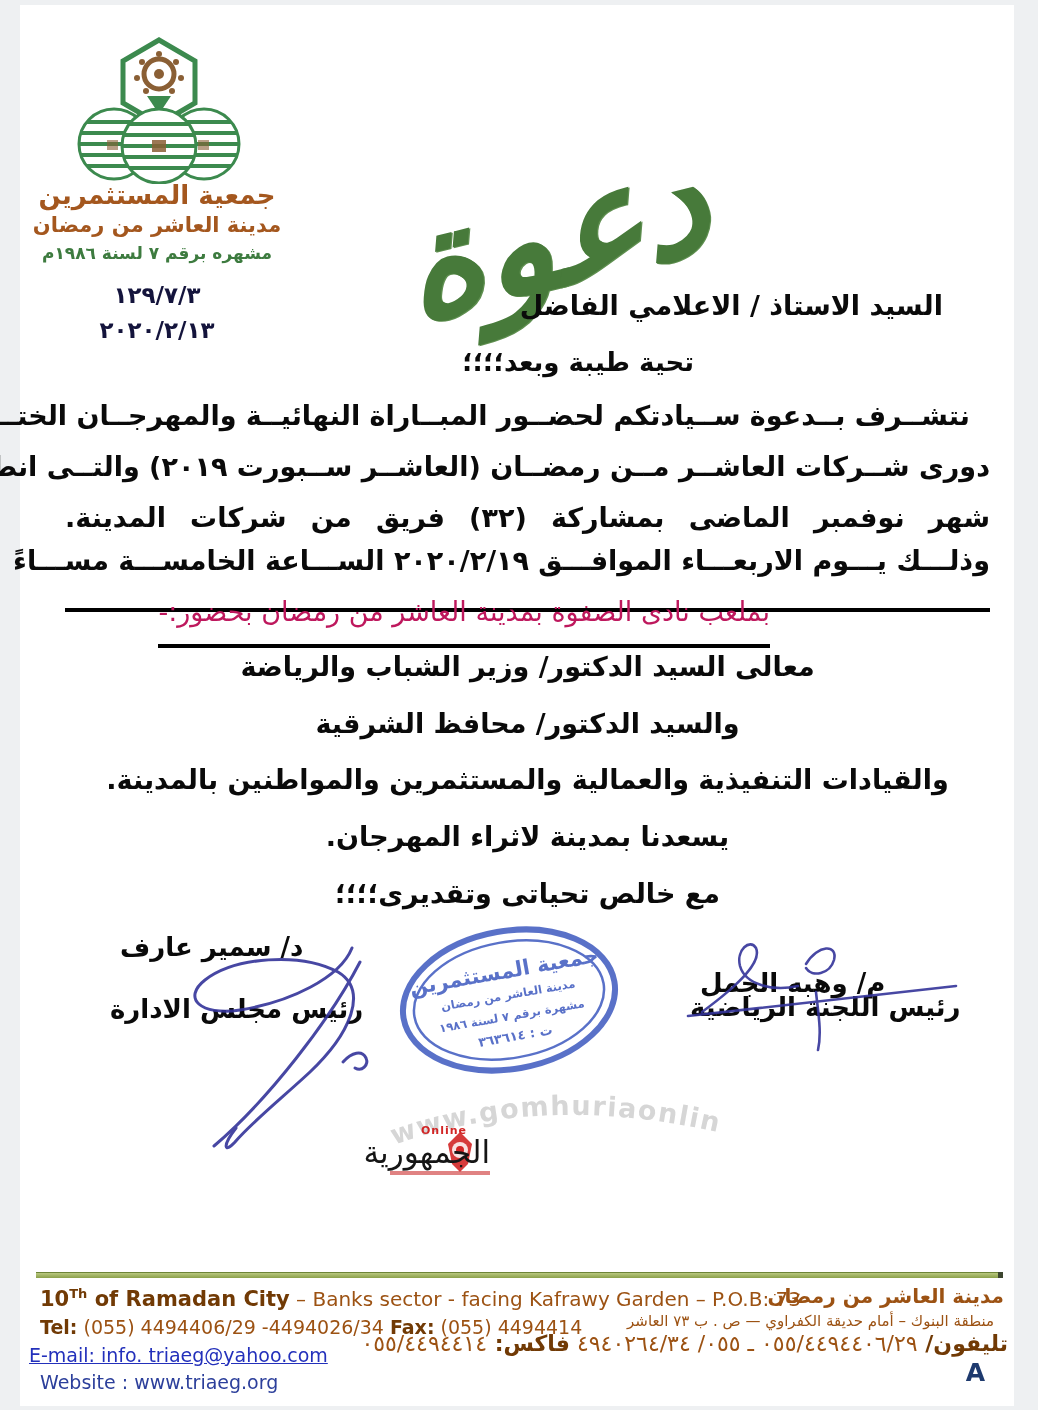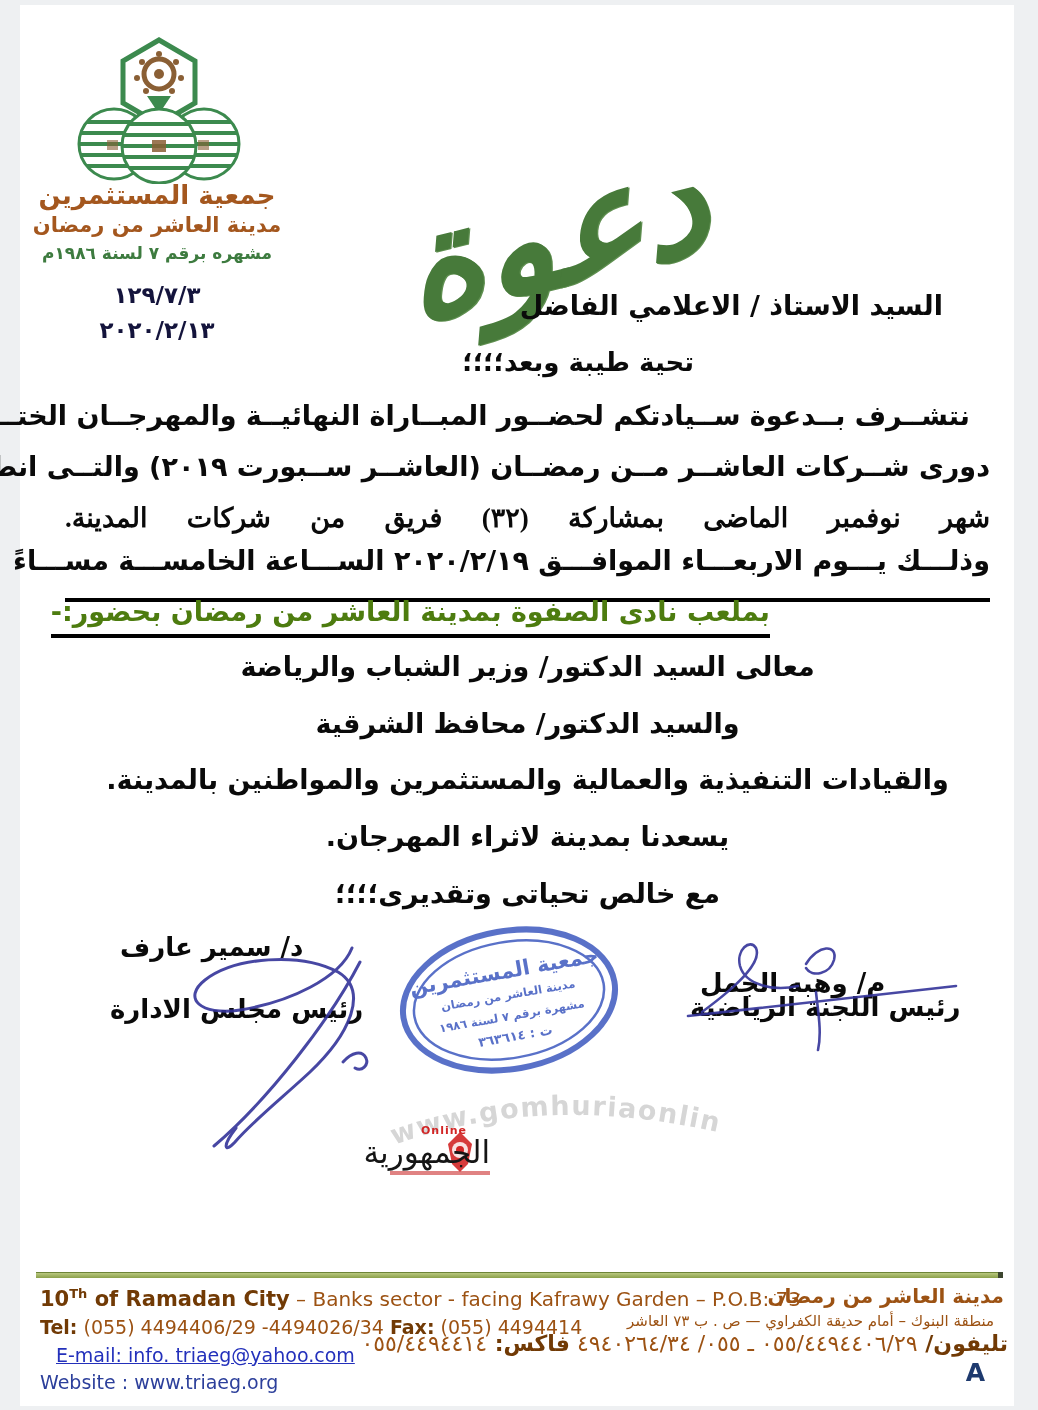--- a/index.html
+++ b/index.html
@@ -137,7 +137,7 @@
 
 <div class="abs jline" style="top:400px;padding-right:20px;width:905px;">نتشــرف بــدعوة ســيادتكم لحضــور المبــاراة النهائيــة والمهرجــان الختــامى لبطولــة</div>
 <div class="abs jline" style="top:451px;">دورى شــركات العاشــر مــن رمضــان (العاشــر ســبورت ٢٠١٩) والتــى انطلقــت خــلال</div>
-<div class="abs jline" style="top:502px;font-family:Liberation Serif, serif;">شهر نوفمبر الماضى بمشاركة (٣٢) فريق من شركات المدينة.</div>
+<div class="abs jline" style="top:502px;">شهر نوفمبر الماضى بمشاركة (٣٢) فريق من شركات المدينة.</div>
 
 <div class="abs jline uline" style="top:545px;">وذلـــك يـــوم الاربعـــاء الموافـــق ٢٠٢٠/٢/١٩ الســـاعة الخامســـة مســـاءً</div>
 <div class="abs ar uline" style="right:268px;top:596px;font-size:27px;font-weight:bold;color:#4d7c0f;">بملعب نادى الصفوة بمدينة العاشر من رمضان بحضور:-</div>

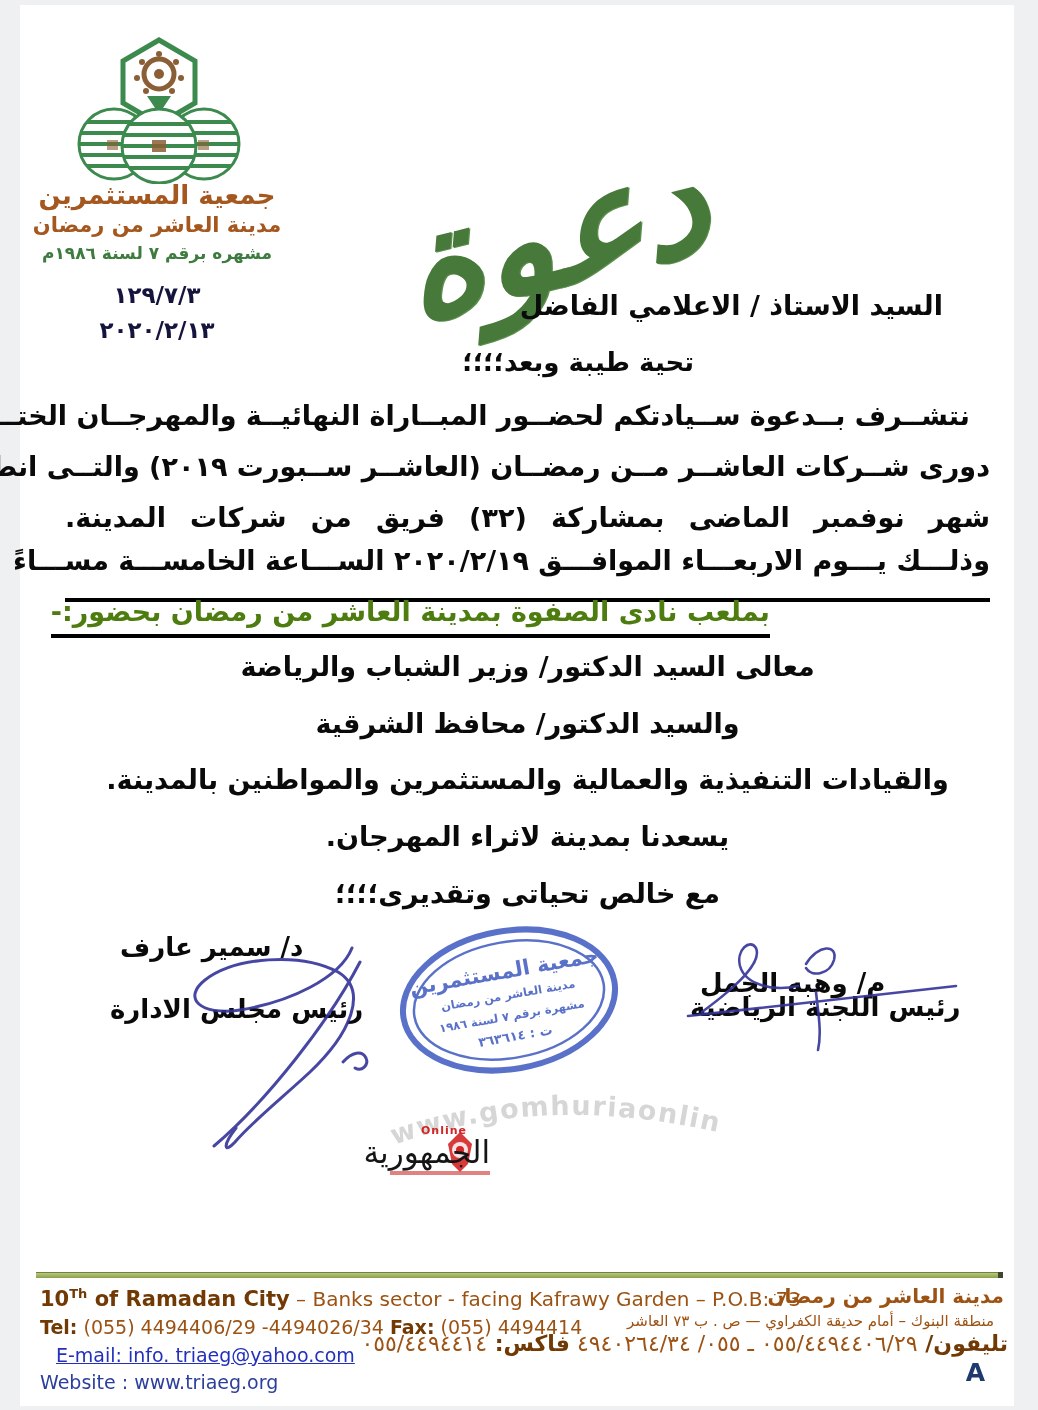--- a/index.html
+++ b/index.html
@@ -34,7 +34,7 @@
     direction:rtl;text-align:justify;text-align-last:justify;
     white-space:nowrap;
   }
-  .uline{border-bottom:4px solid #000;padding-bottom:7px;}
+  .uline{border-bottom:4px solid #000;padding-bottom:17px;}
   .centerline{
     left:65px;width:925px;text-align:center;
     font-size:27px;font-weight:bold;color:#0a0a0a;direction:rtl;

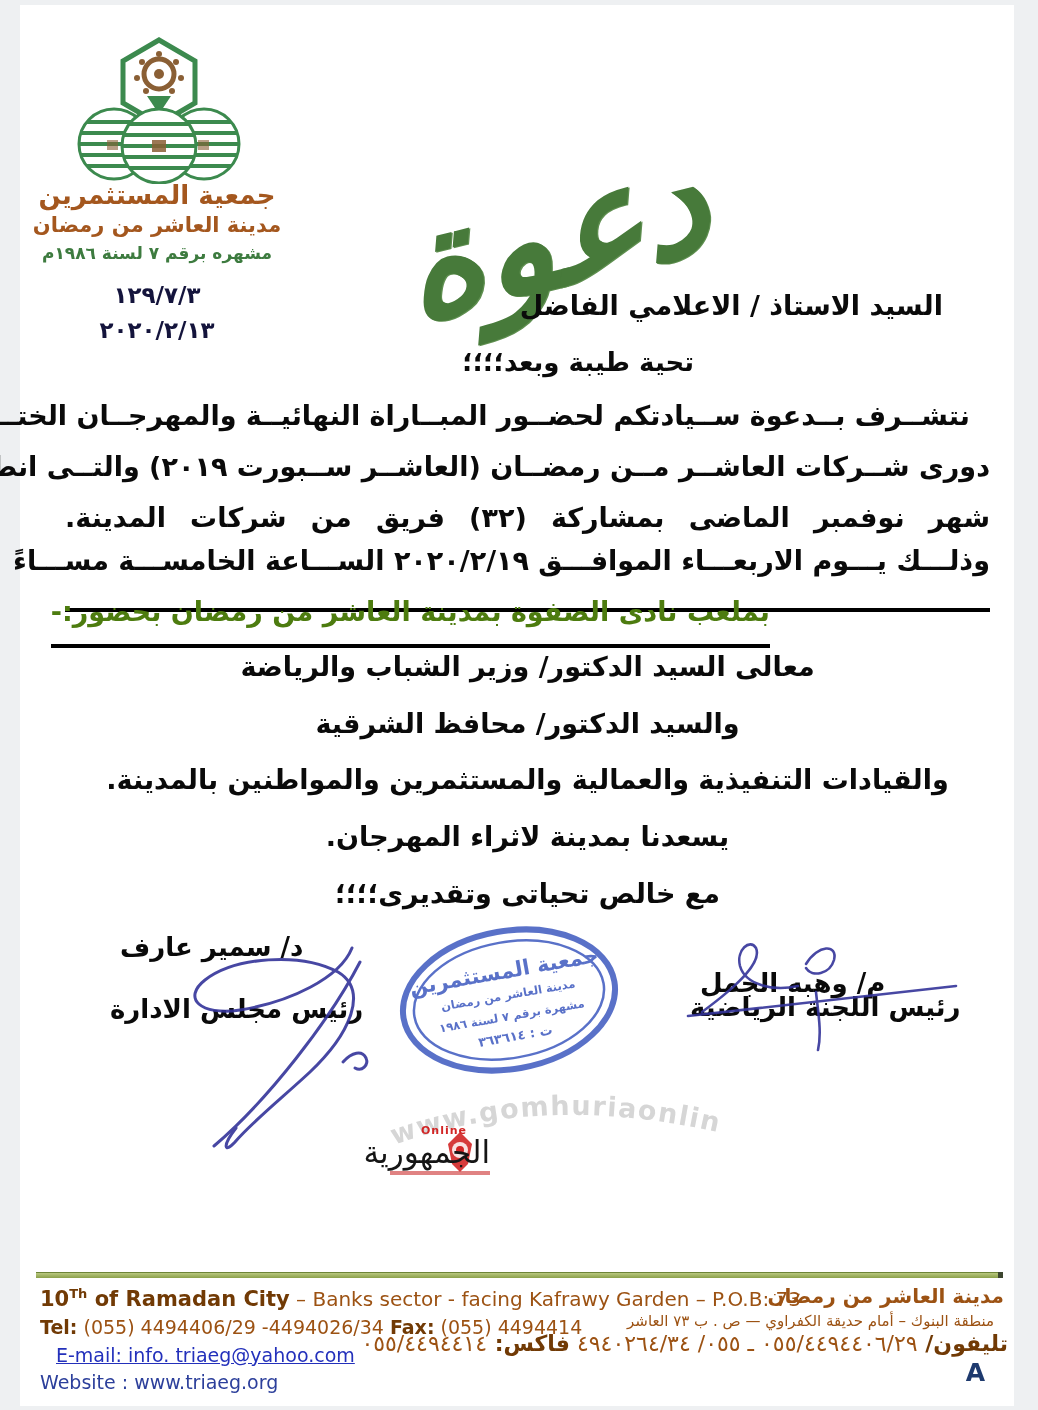--- a/index.html
+++ b/index.html
@@ -140,7 +140,7 @@
 <div class="abs jline" style="top:502px;">شهر نوفمبر الماضى بمشاركة (٣٢) فريق من شركات المدينة.</div>
 
 <div class="abs jline uline" style="top:545px;">وذلـــك يـــوم الاربعـــاء الموافـــق ٢٠٢٠/٢/١٩ الســـاعة الخامســـة مســـاءً</div>
-<div class="abs ar uline" style="right:268px;top:596px;font-size:27px;font-weight:bold;color:#4d7c0f;">بملعب نادى الصفوة بمدينة العاشر من رمضان بحضور:-</div>
+<div class="abs ar uline" style="right:268px;top:596px;font-size:27px;font-weight:normal;color:#be185d;">بملعب نادى الصفوة بمدينة العاشر من رمضان بحضور:-</div>
 
 <div class="abs centerline" style="top:651px;">معالى السيد الدكتور/ وزير الشباب والرياضة</div>
 <div class="abs centerline" style="top:708px;">والسيد الدكتور/ محافظ الشرقية</div>

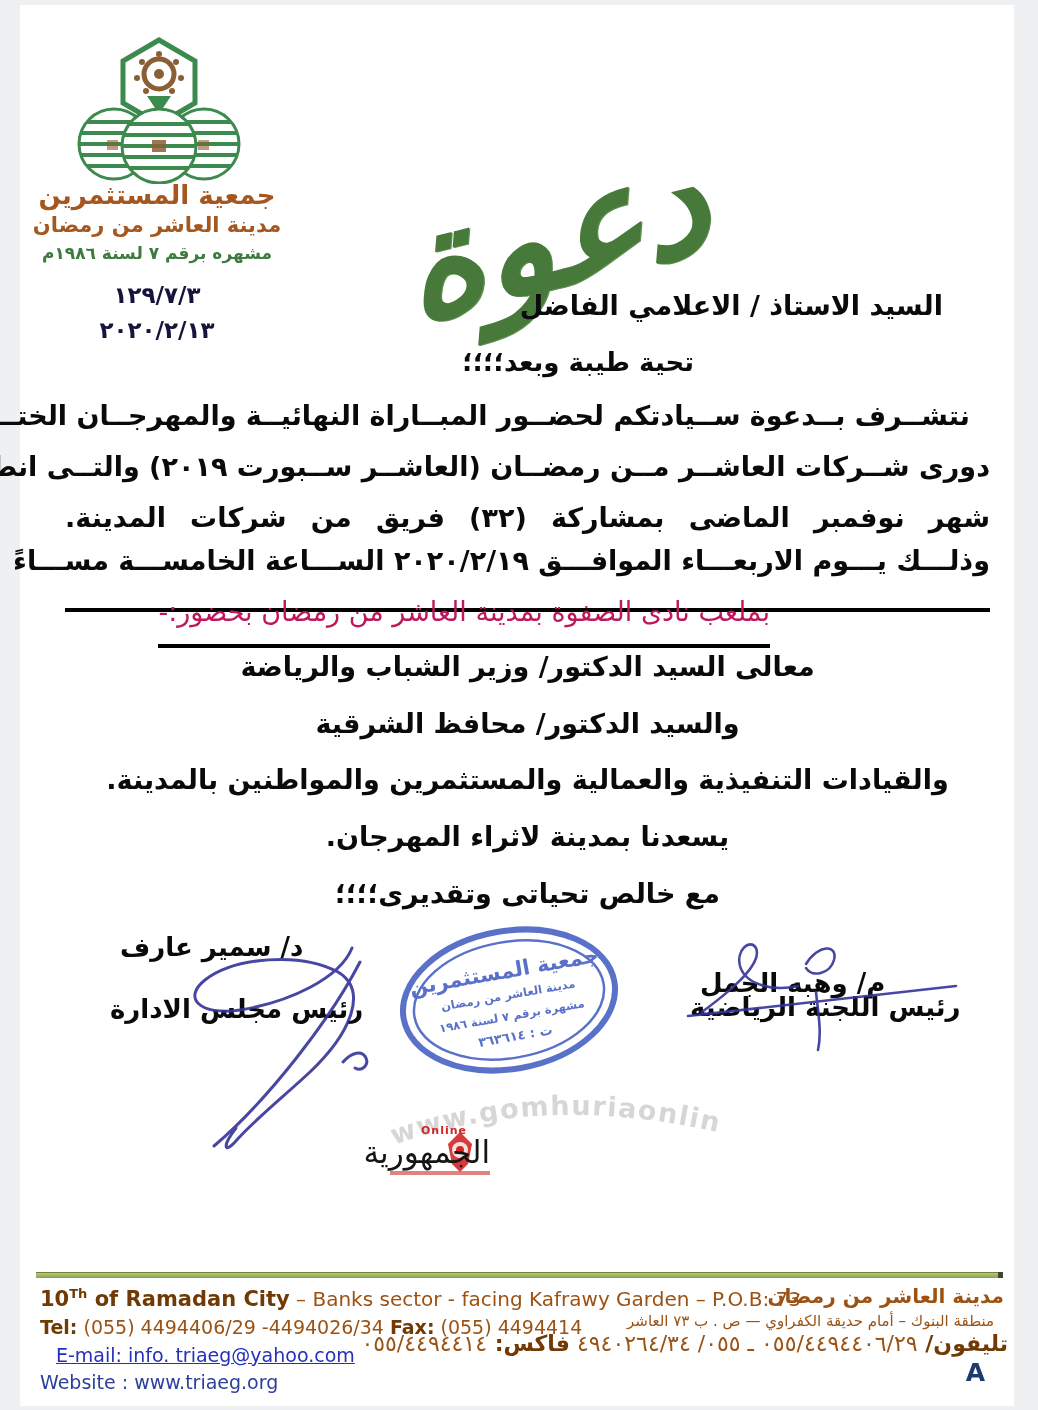--- a/index.html
+++ b/index.html
@@ -206,7 +206,7 @@
 <div class="abs f-en" style="left:40px;top:1316px;">
   <span class="f-bold">Tel:</span><span> (055) 4494406/29 -4494026/34   </span><span class="f-bold">Fax:</span><span> (055) 4494414</span>
 </div>
-<div class="abs f-link" style="left:56px;top:1344px;text-decoration:underline;">E-mail: info. triaeg@yahoo.com</div>
+<div class="abs f-link" style="left:29px;top:1344px;text-decoration:underline;">E-mail: info. triaeg@yahoo.com</div>
 <div class="abs f-site" style="left:40px;top:1371px;">Website : www.triaeg.org</div>
 
 <div class="abs f-ar" style="right:34px;top:1284px;font-size:20px;font-weight:bold;">مدينة العاشر من رمضان</div>

